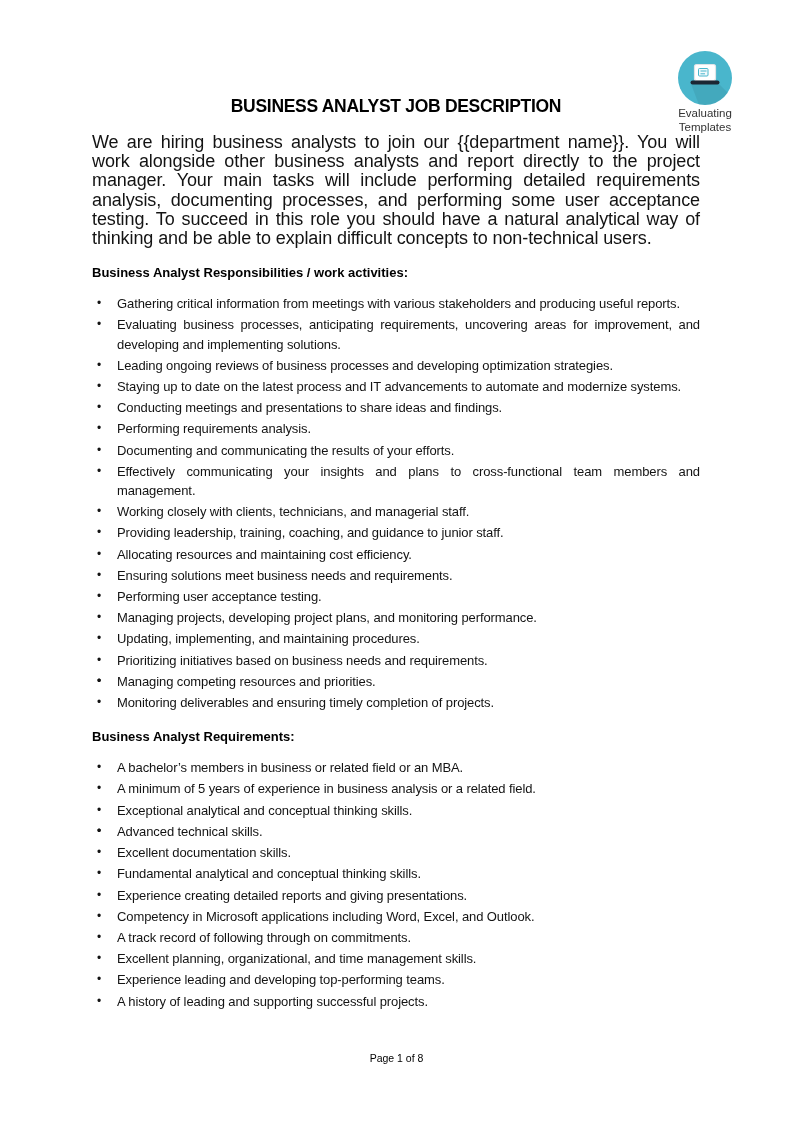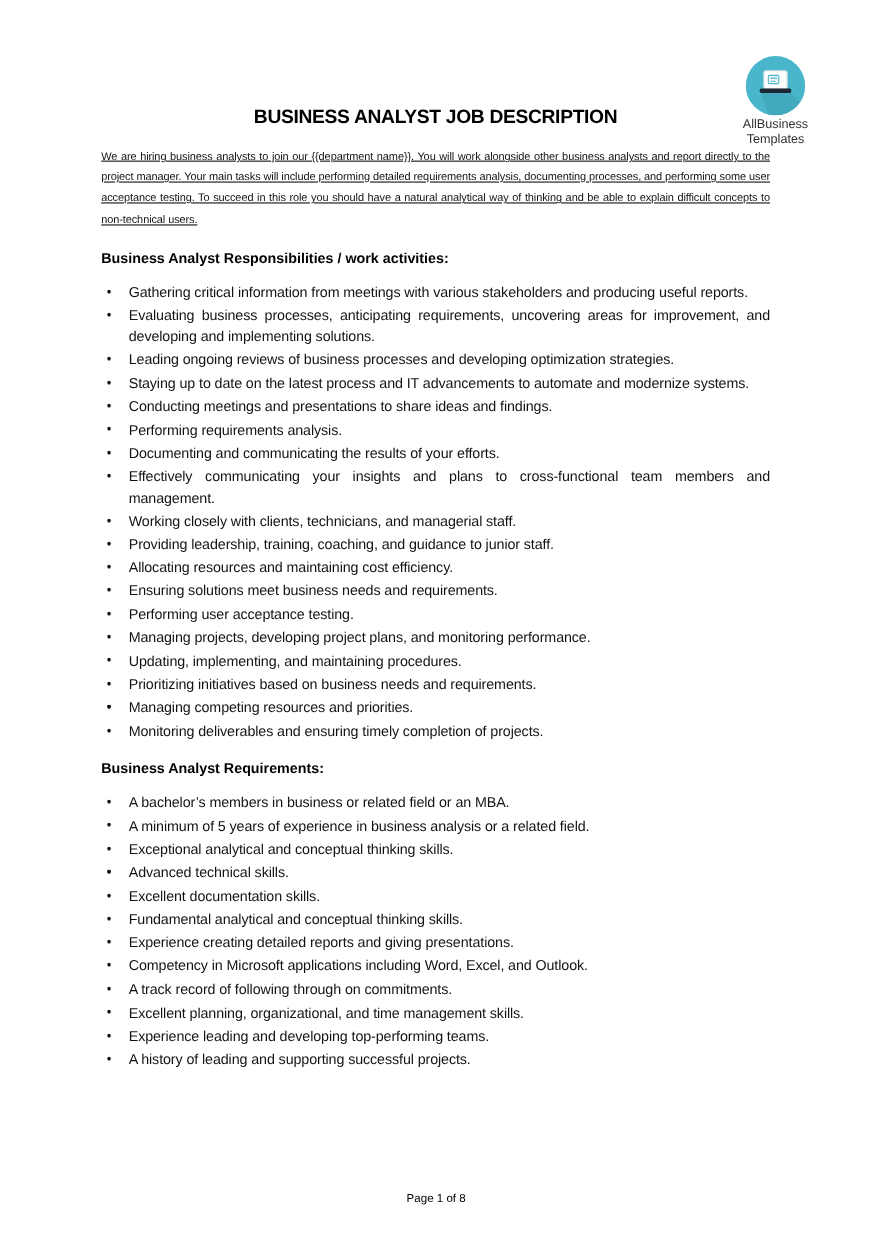--- a/index.html
+++ b/index.html
@@ -109,7 +109,7 @@
       <rect x="12.5" y="29.5" width="29" height="4" rx="2" fill="#1c2733"></rect>
     </svg>
     <div class="logo-text">
-      <div>AllBusiness</div>
+      <div>Evaluating</div>
       <div>Templates</div>
     </div>
   </div>

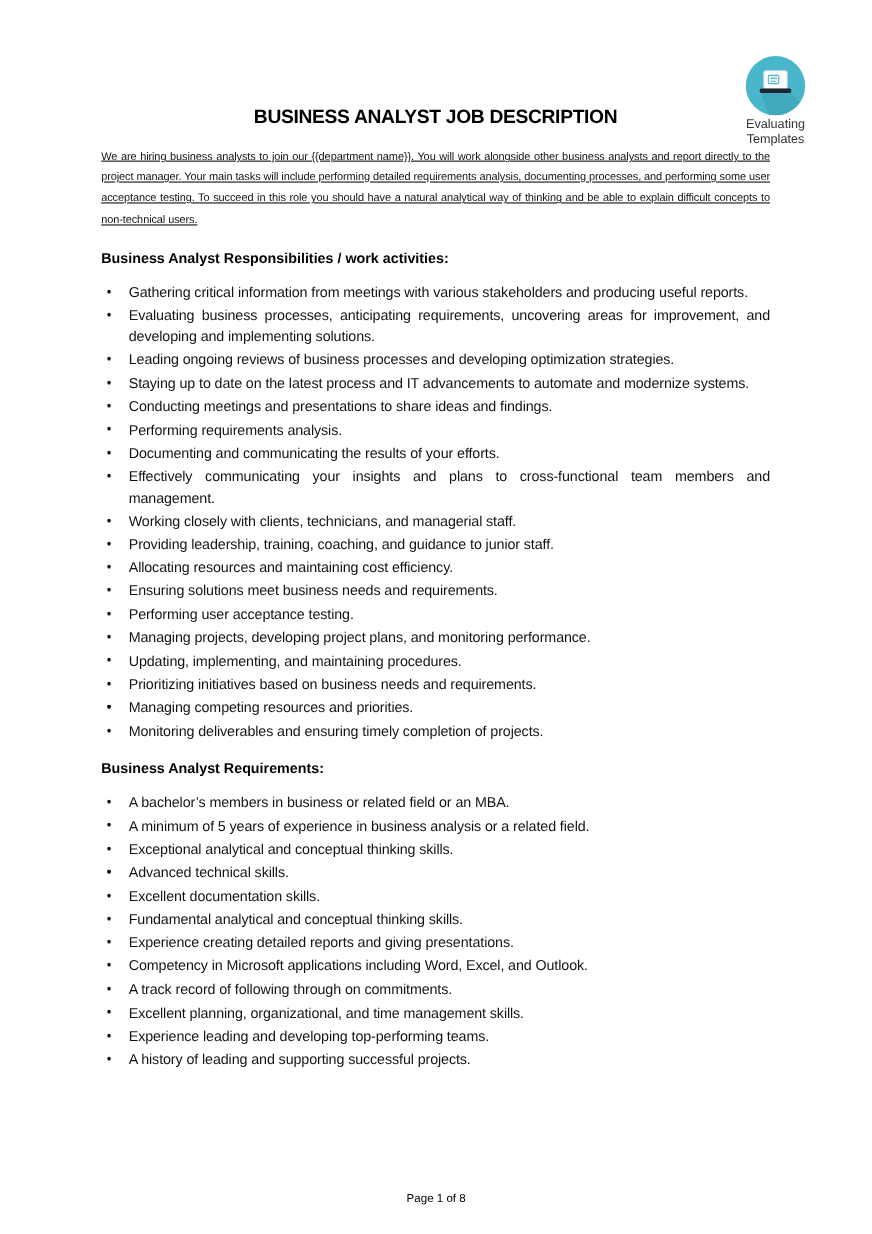--- a/index.html
+++ b/index.html
@@ -29,11 +29,10 @@
   }
   .intro {
     margin: 15px 0 0 0;
-    font-size: 10px;
+    font-size: 18px;
     line-height: 19.2px;
     letter-spacing: -0.1px;
     text-align: justify;
-    text-decoration: underline;
   }
   .section-heading {
     margin: 16px 0 0 0;

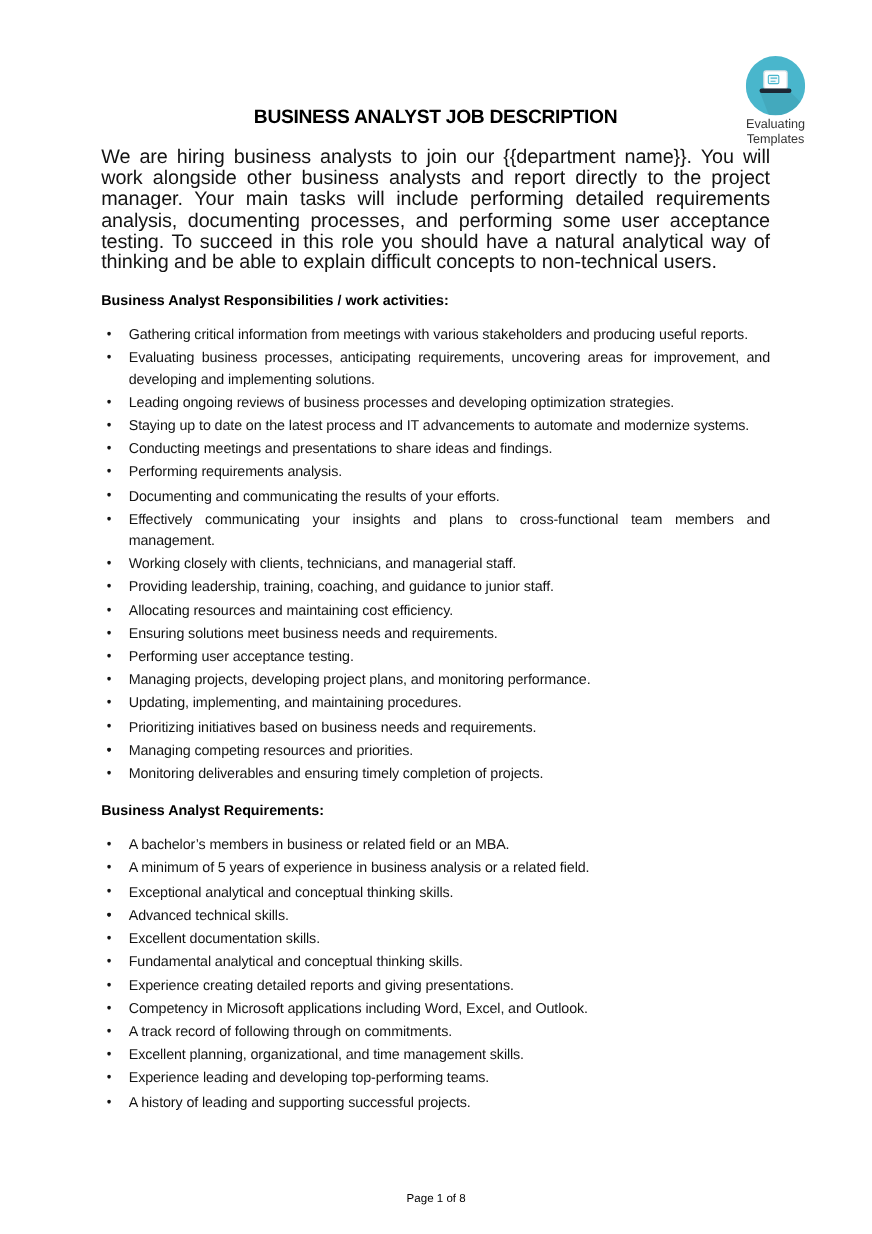--- a/index.html
+++ b/index.html
@@ -79,7 +79,7 @@
     position: absolute;
     left: 0;
     right: 0;
-    top: 1084px;
+    top: 1052px;
     text-align: center;
     font-size: 10.5px;
     color: #000000;

